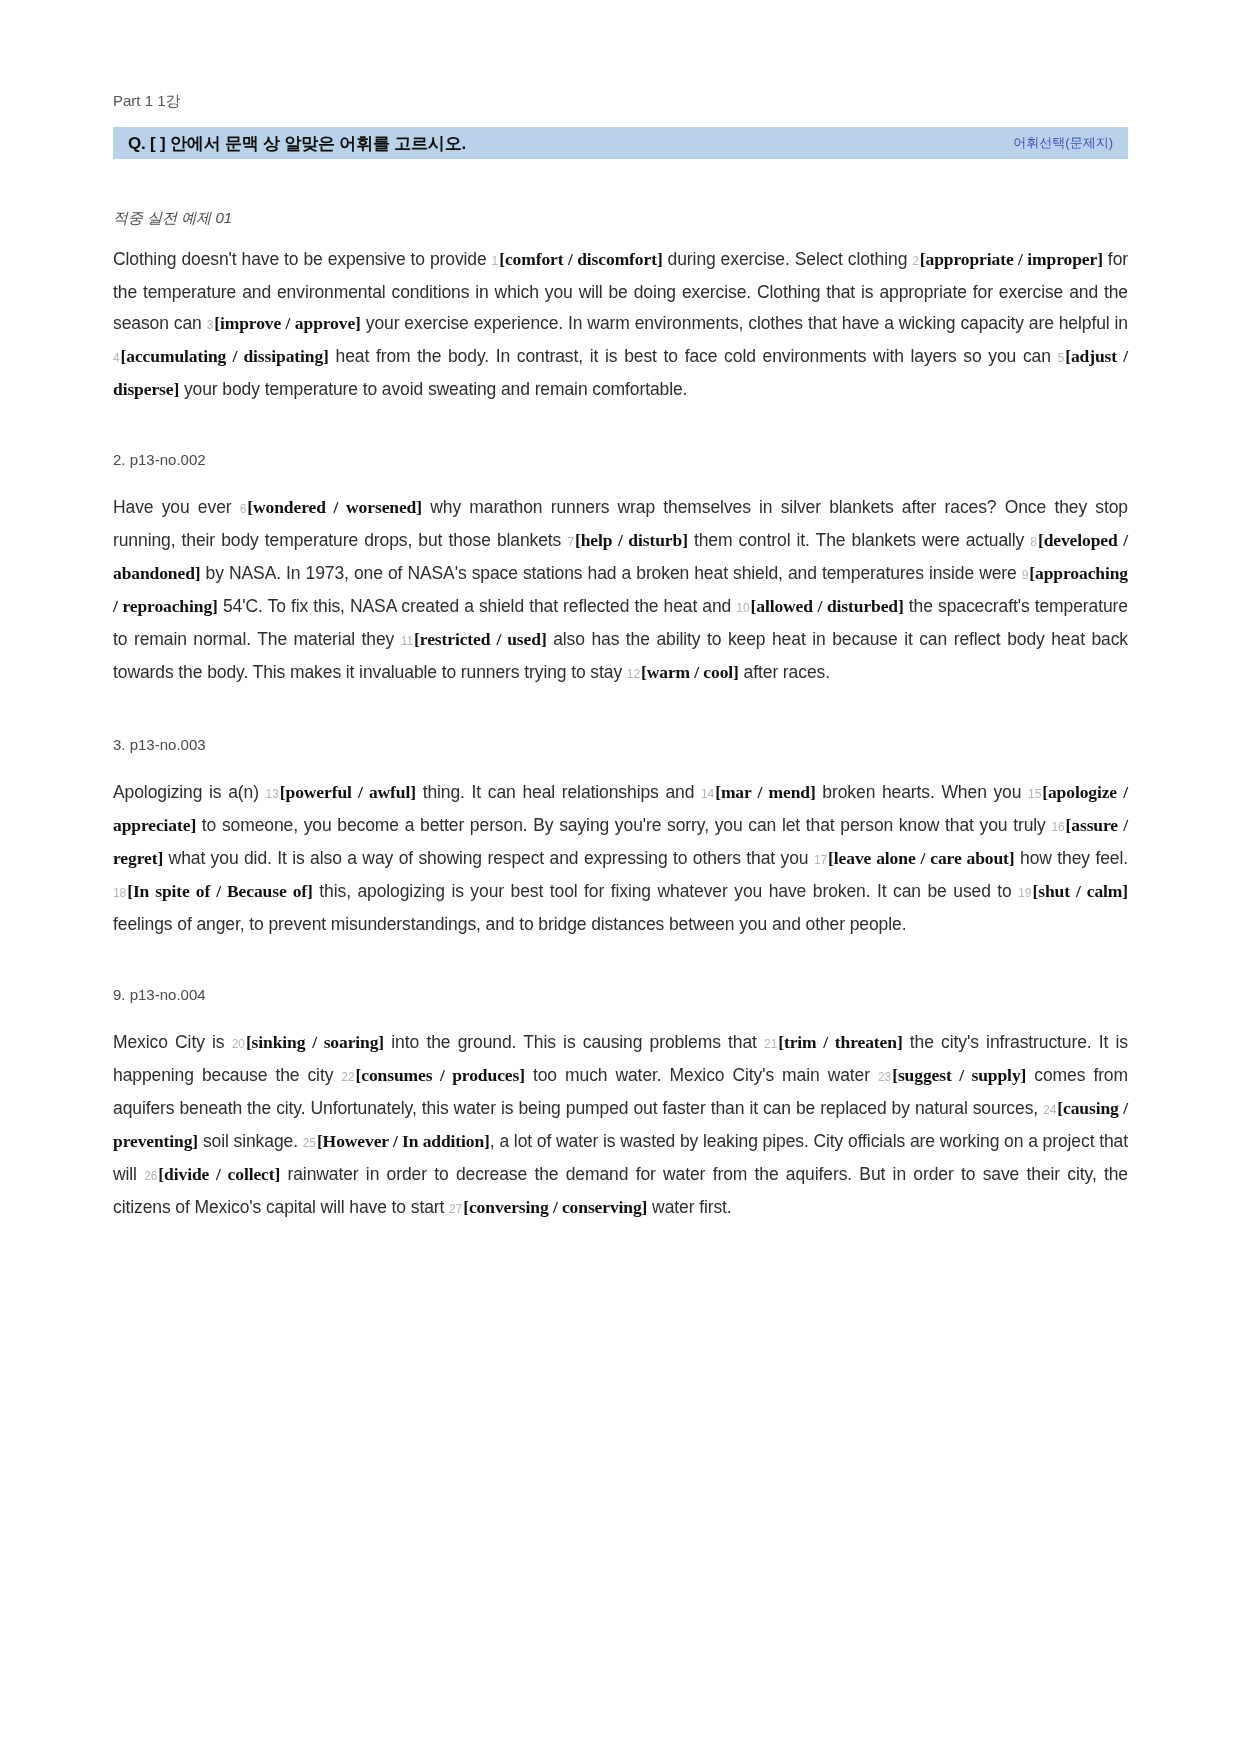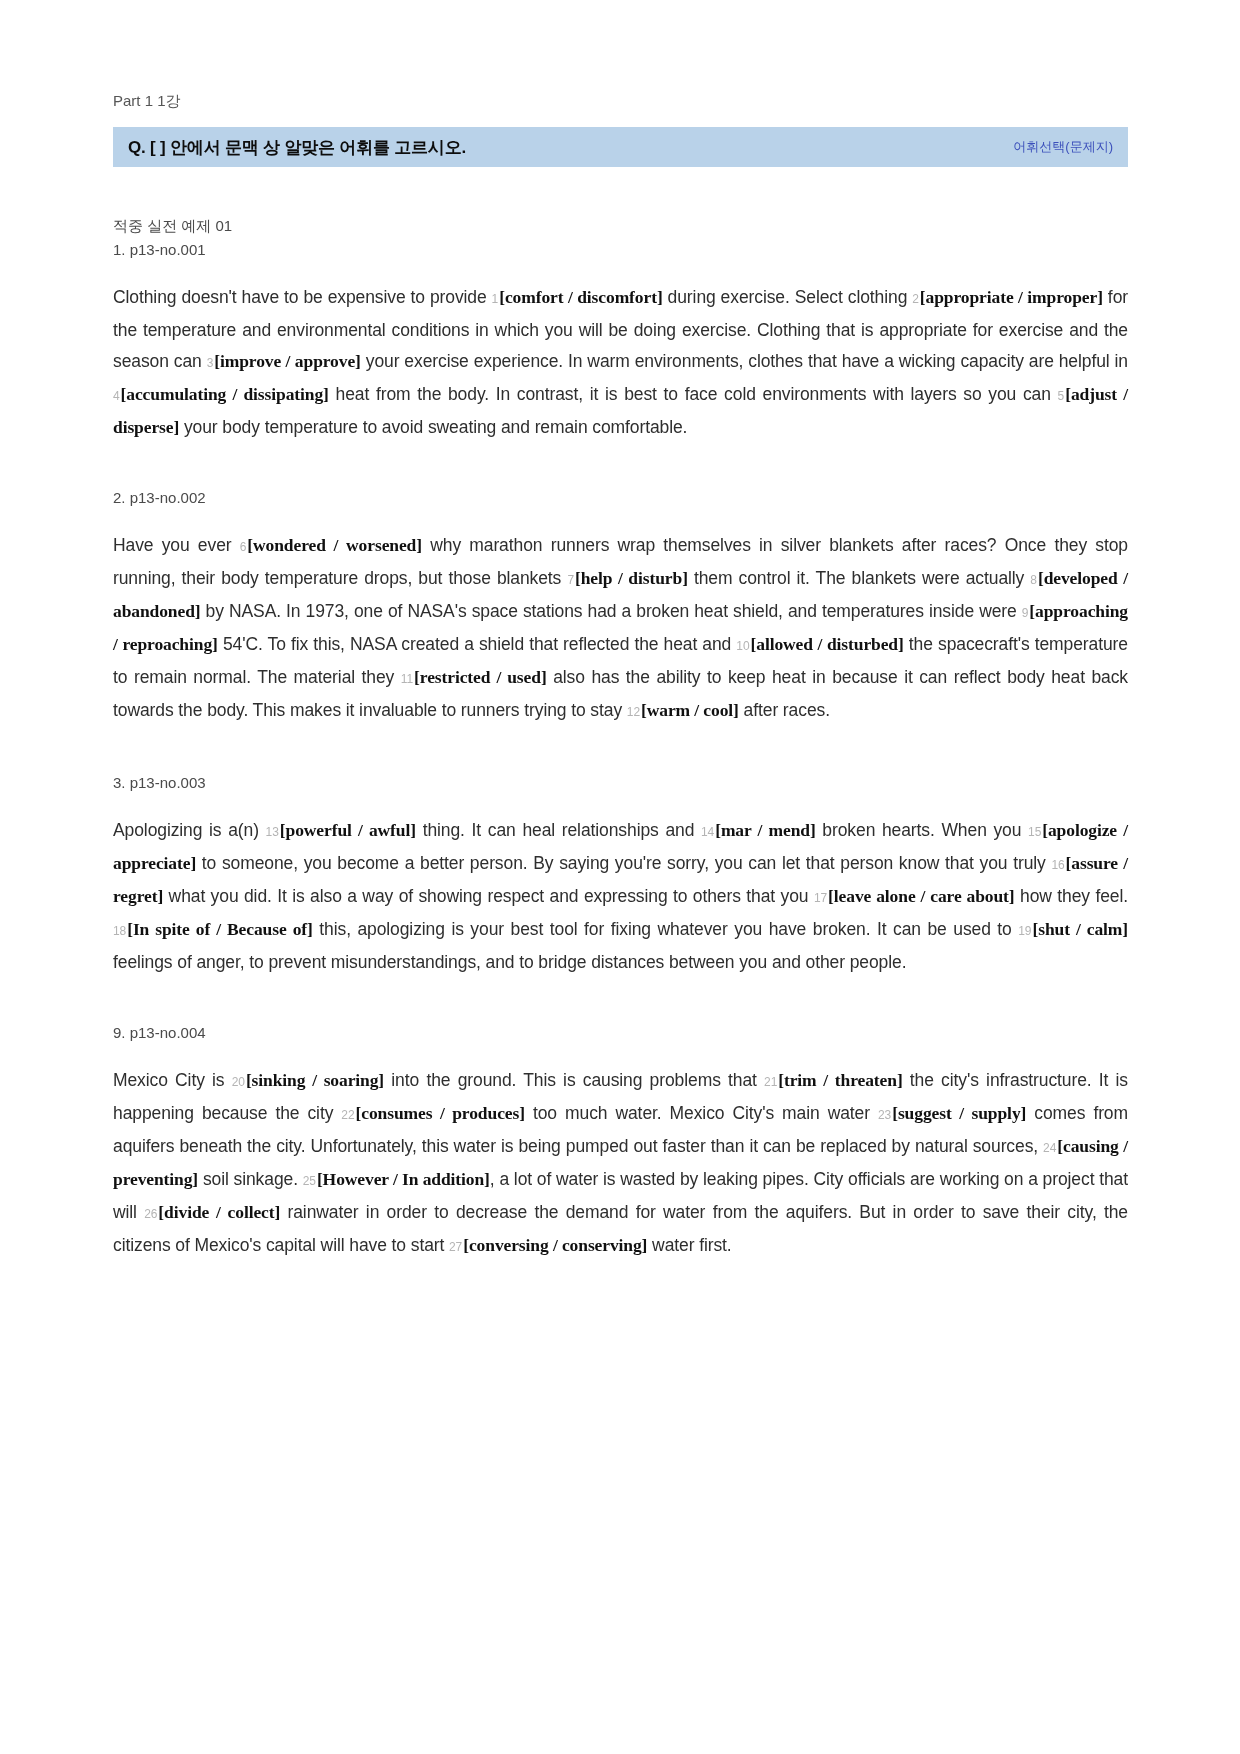--- a/index.html
+++ b/index.html
@@ -26,7 +26,7 @@
     margin-bottom:16px;
   }
   .question-bar{
-    height:40px;
+    height:32px;
     background:var(--bar-bg);
     display:flex;
     align-items:center;

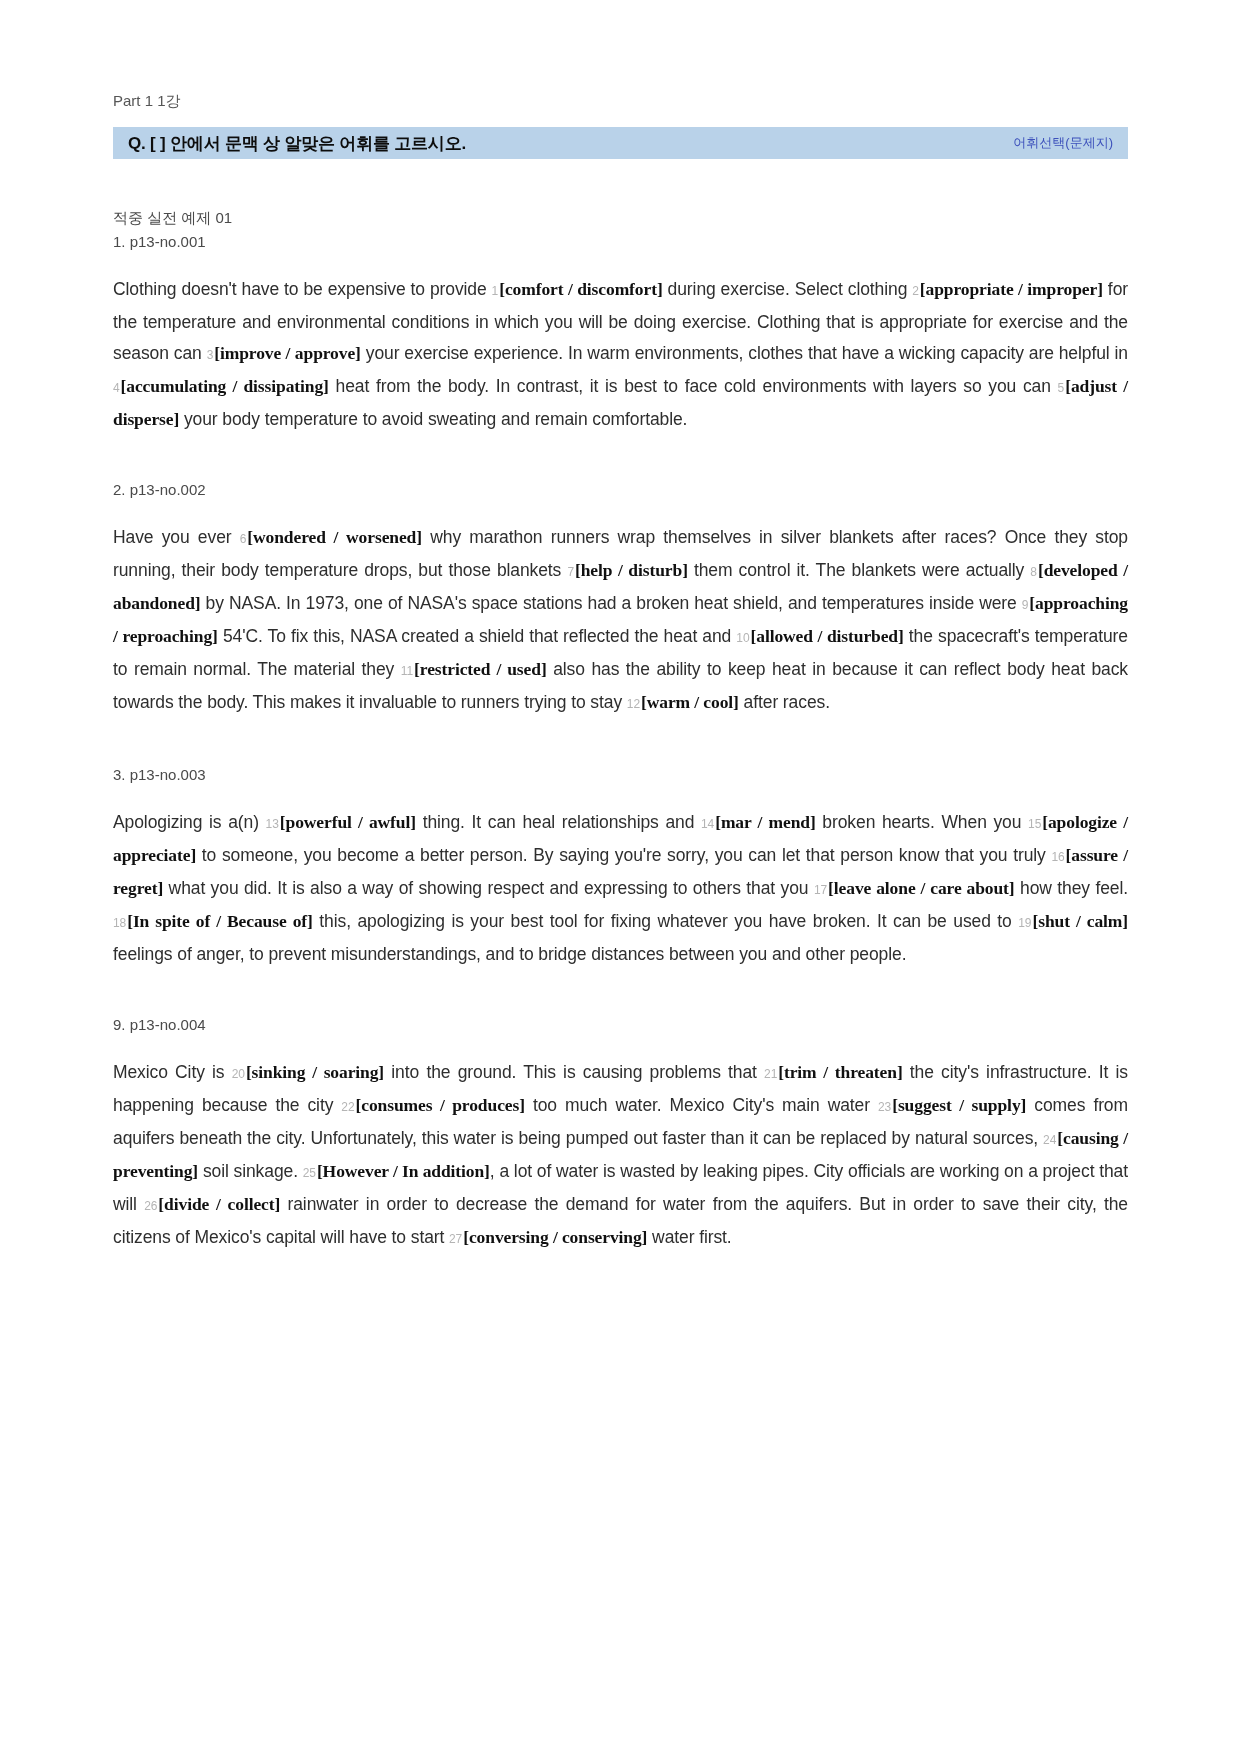--- a/index.html
+++ b/index.html
@@ -47,7 +47,8 @@
   .section-label{
     font-size:15px;
     color:var(--label-text);
-    margin-bottom:5px;
+    margin-bottom:16px;
+    font-style:italic;
   }
   .question{margin-bottom:46px;}
   .q-label{

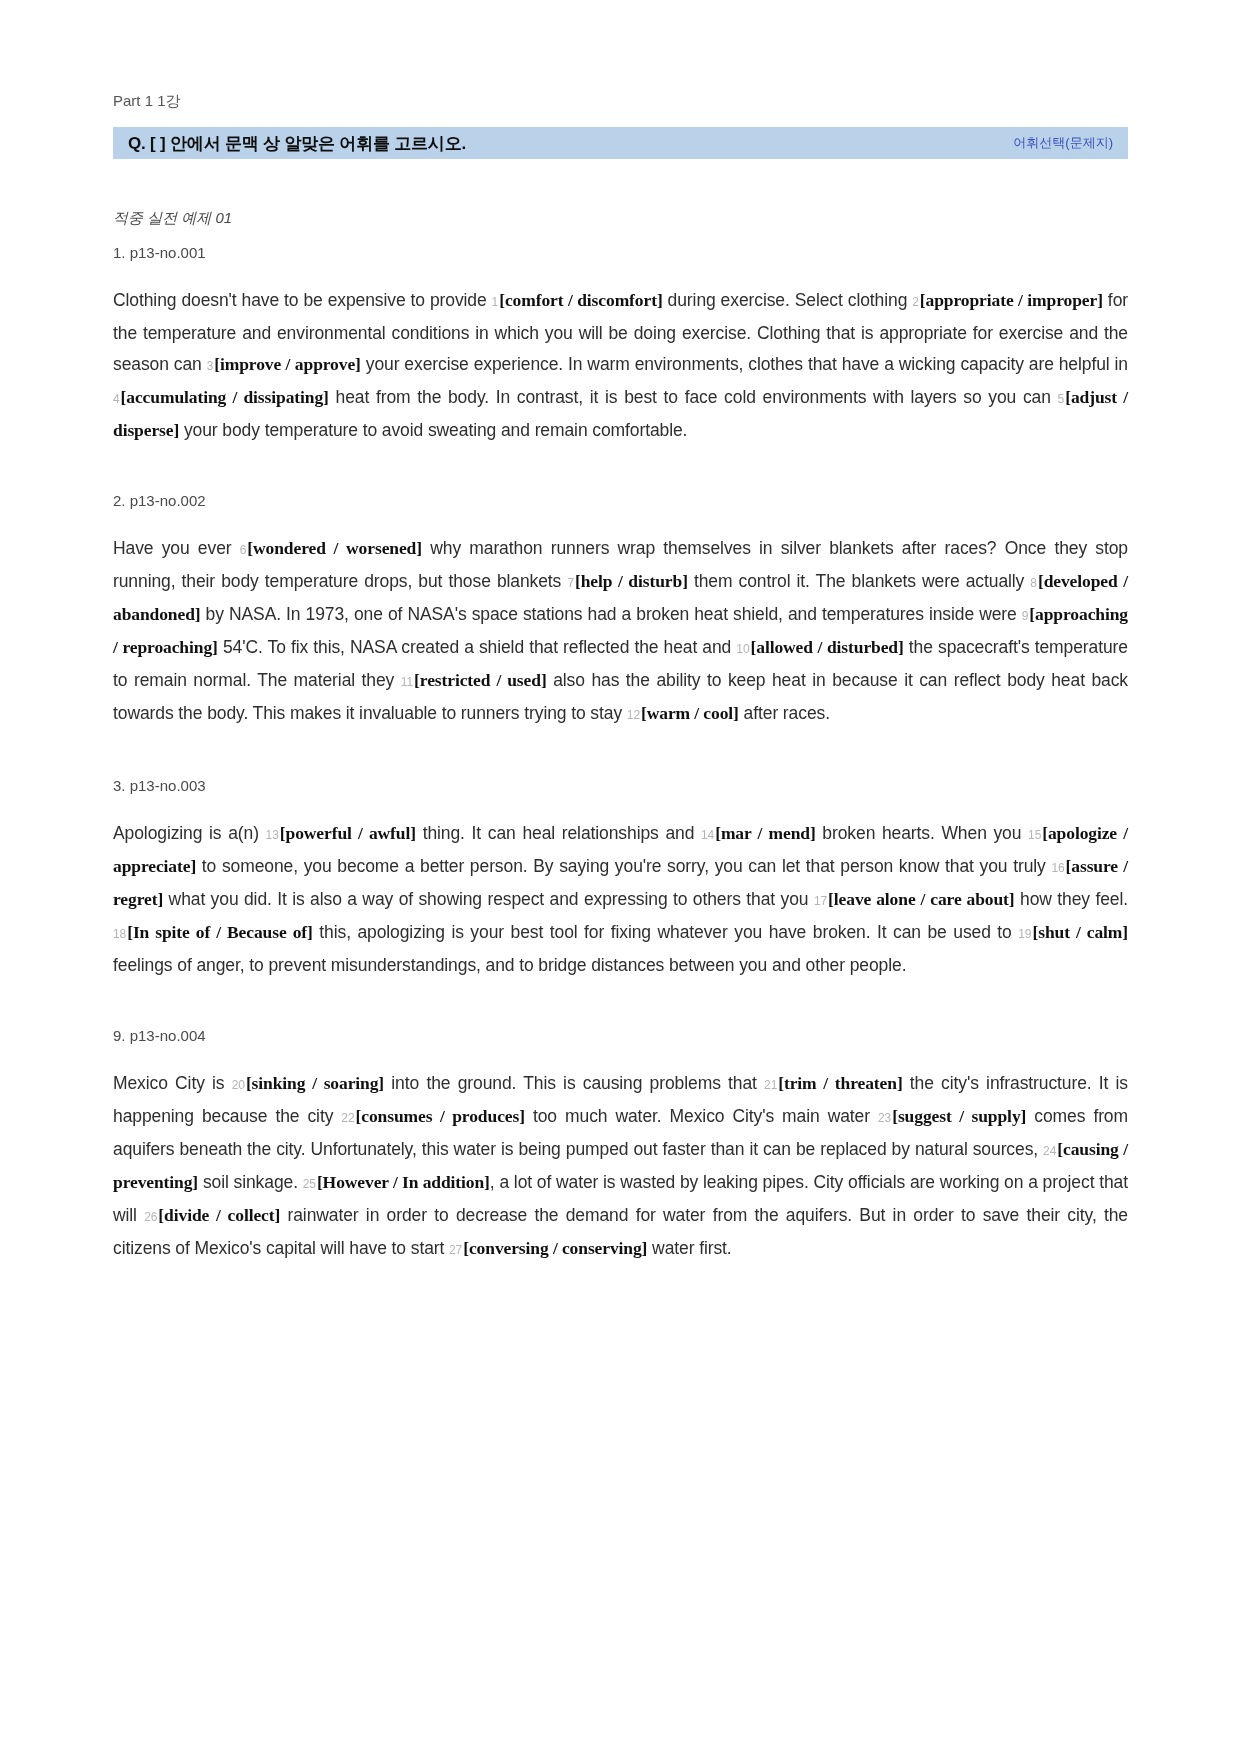--- a/index.html
+++ b/index.html
@@ -89,7 +89,6 @@
 
   <div id="questions">
       <section class="question">
-        <div class="q-label">1. p13-no.001</div>
         <p class="q-text"><span>Clothing doesn't have to be expensive to provide </span><span><span class="choice-num">1</span><span class="choice-opts">[comfort / discomfort]</span></span><span> during exercise. Select clothing </span><span><span class="choice-num">2</span><span class="choice-opts">[appropriate / improper]</span></span><span> for the temperature and environmental conditions in which you will be doing exercise. Clothing that is appropriate for exercise and the season can </span><span><span class="choice-num">3</span><span class="choice-opts">[improve / approve]</span></span><span> your exercise experience. In warm environments, clothes that have a wicking capacity are helpful in </span><span><span class="choice-num">4</span><span class="choice-opts">[accumulating / dissipating]</span></span><span> heat from the body. In contrast, it is best to face cold environments with layers so you can </span><span><span class="choice-num">5</span><span class="choice-opts">[adjust / disperse]</span></span><span> your body temperature to avoid sweating and remain comfortable.</span></p>
       </section>
       <section class="question">

